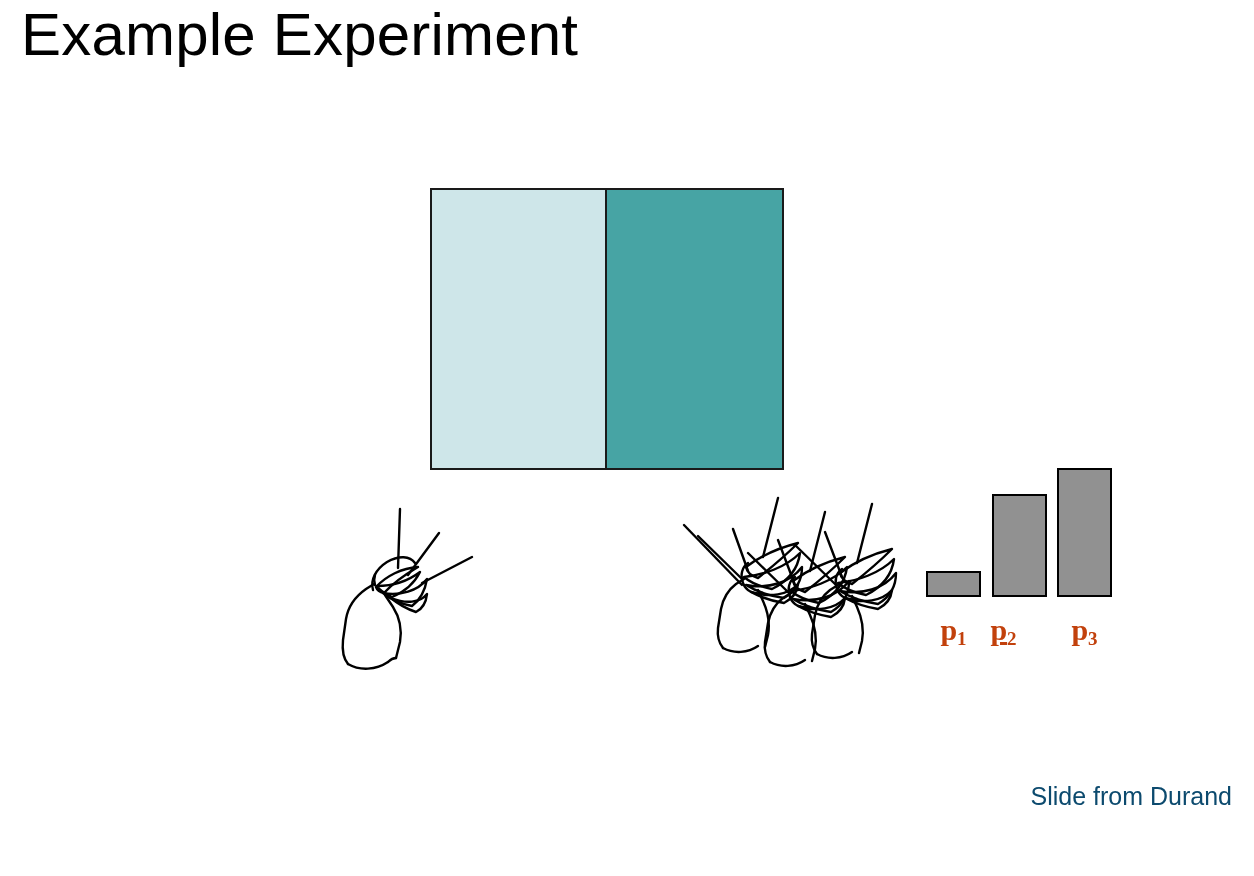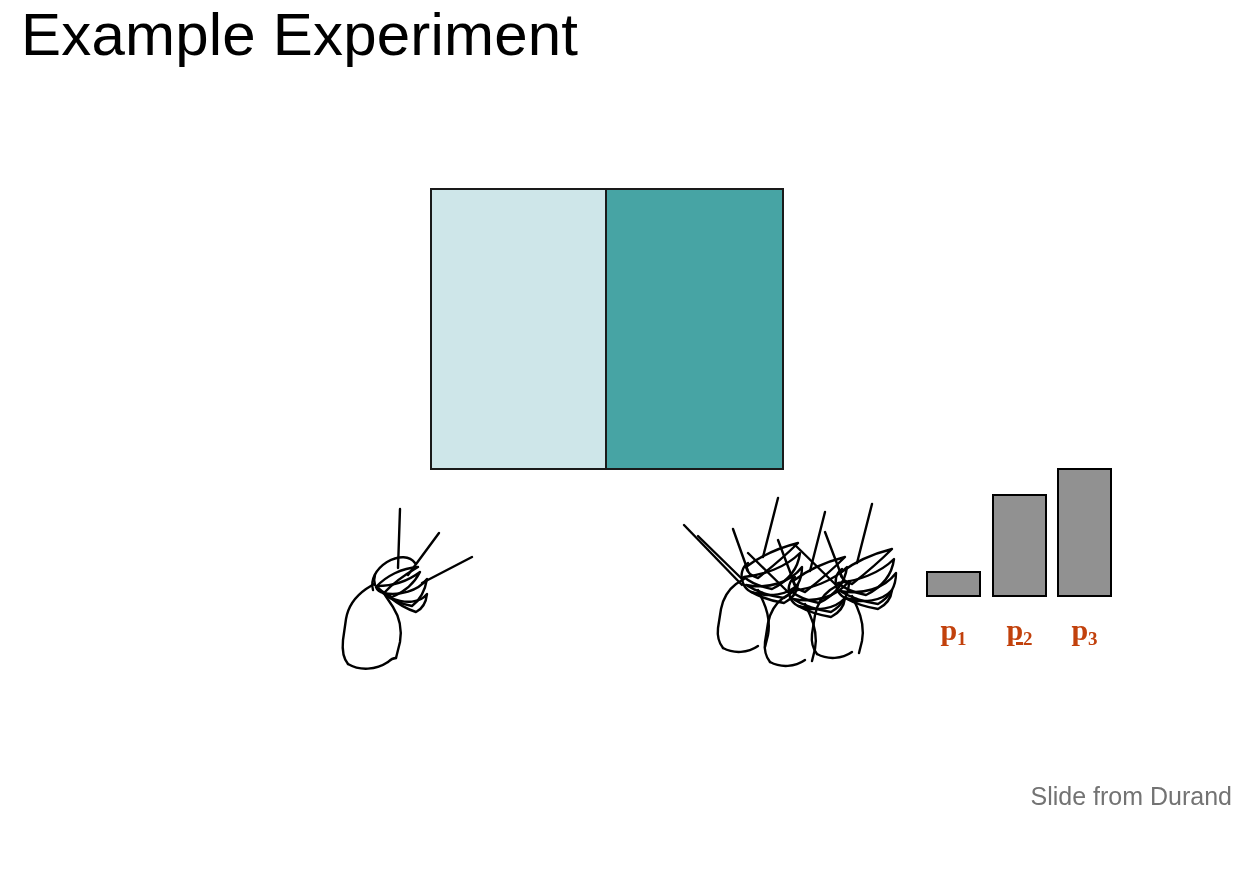--- a/index.html
+++ b/index.html
@@ -183,7 +183,7 @@
     <div class="bar" style="left: 137px; width: 55px; height: 129px; background: rgb(145, 145, 145); border-color: rgb(0, 0, 0);"></div>
 
     <div class="bar-label" style="left:6px; width:55px;">p<sub>1</sub></div>
-    <div class="bar-label" style="left:72px; width:55px;text-decoration:underline;">p<sub>2</sub></div>
+    <div class="bar-label" style="left:56px; width:55px;text-decoration:underline;">p<sub>2</sub></div>
     <div class="bar-label" style="left:137px; width:55px;margin-top:25px;">p<sub>3</sub></div>
   </div>
 

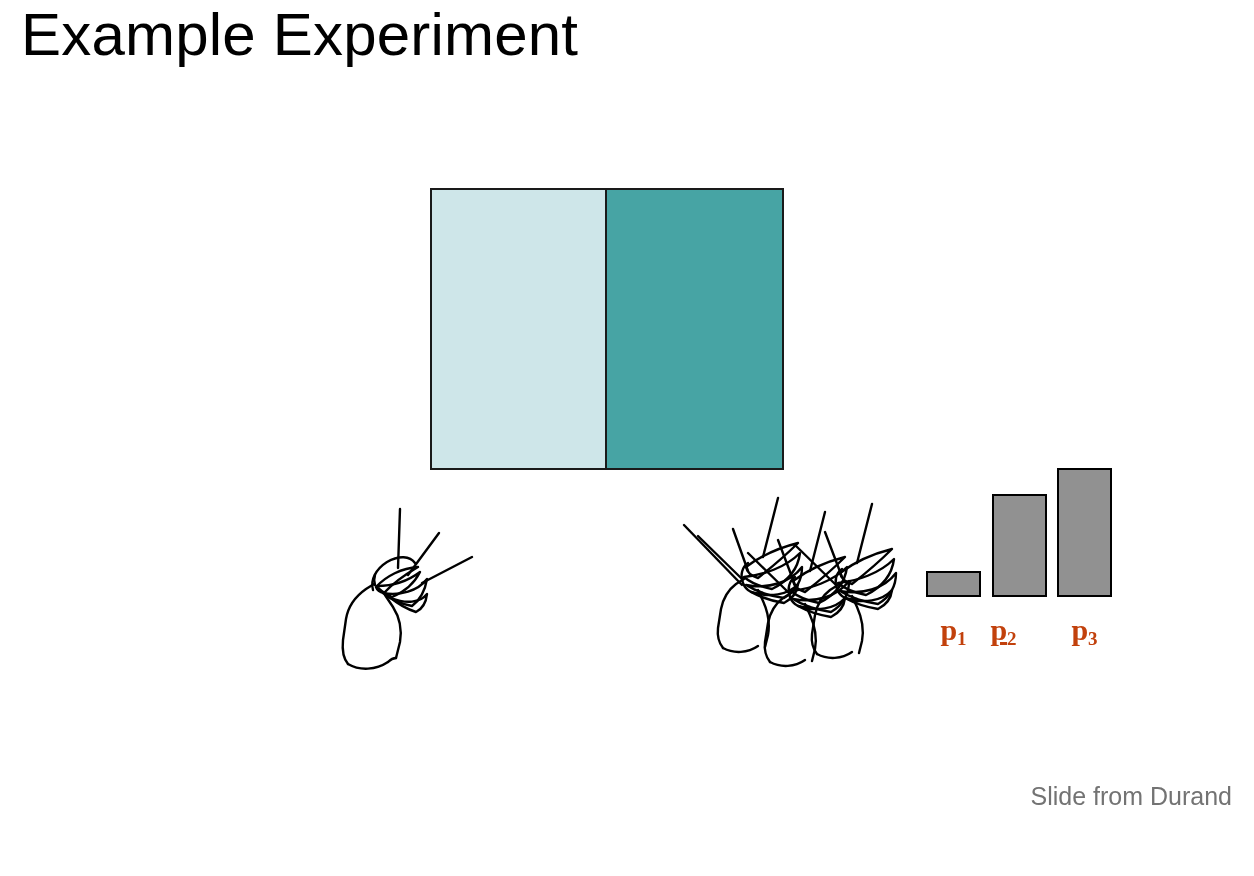--- a/index.html
+++ b/index.html
@@ -187,7 +187,7 @@
     <div class="bar-label" style="left:137px; width:55px;margin-top:25px;">p<sub>3</sub></div>
   </div>
 
-  <div id="attribution" style="color: #737373;">
+  <div id="attribution" style="color: #0c4a6e;">
     <div>Slide from Durand</div>
   </div>
 

